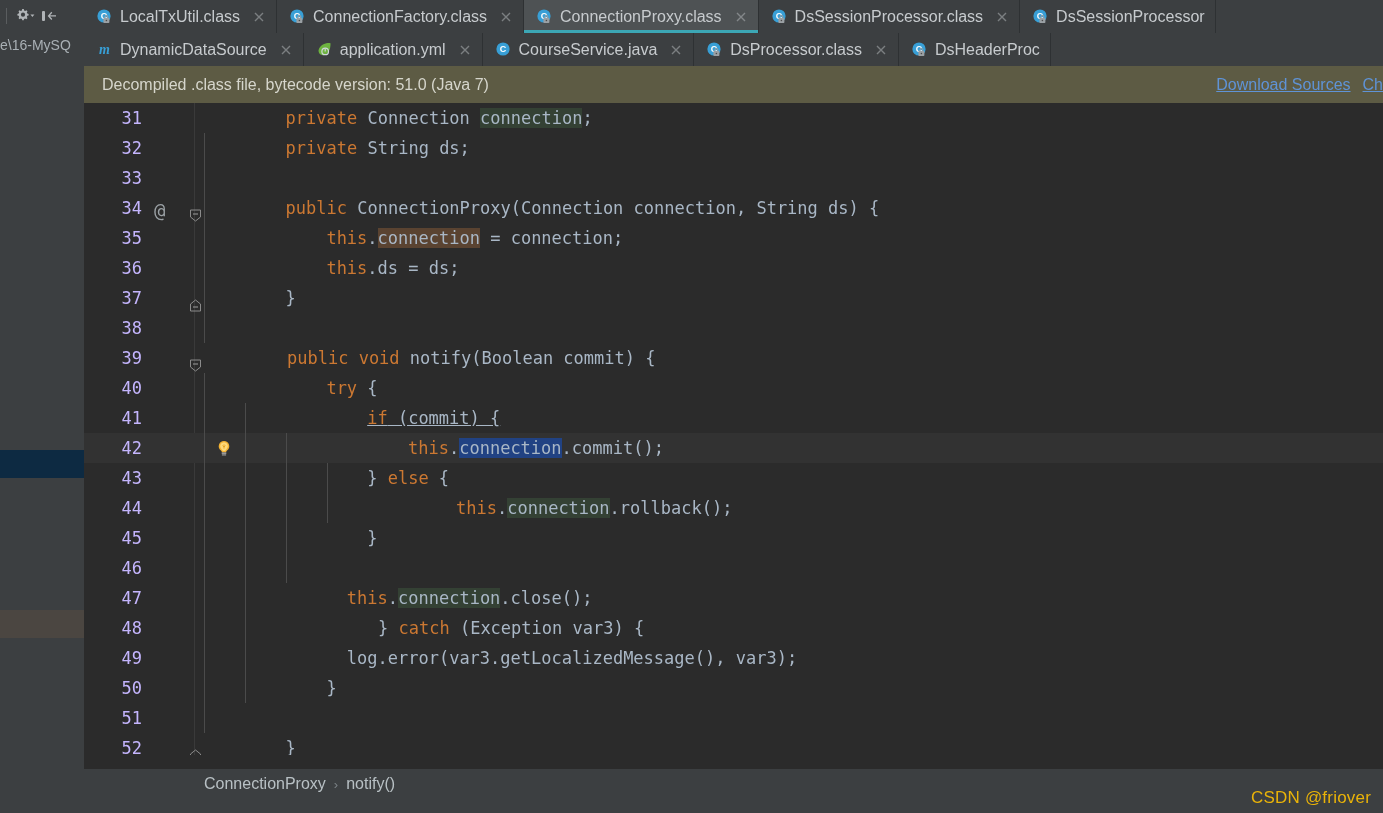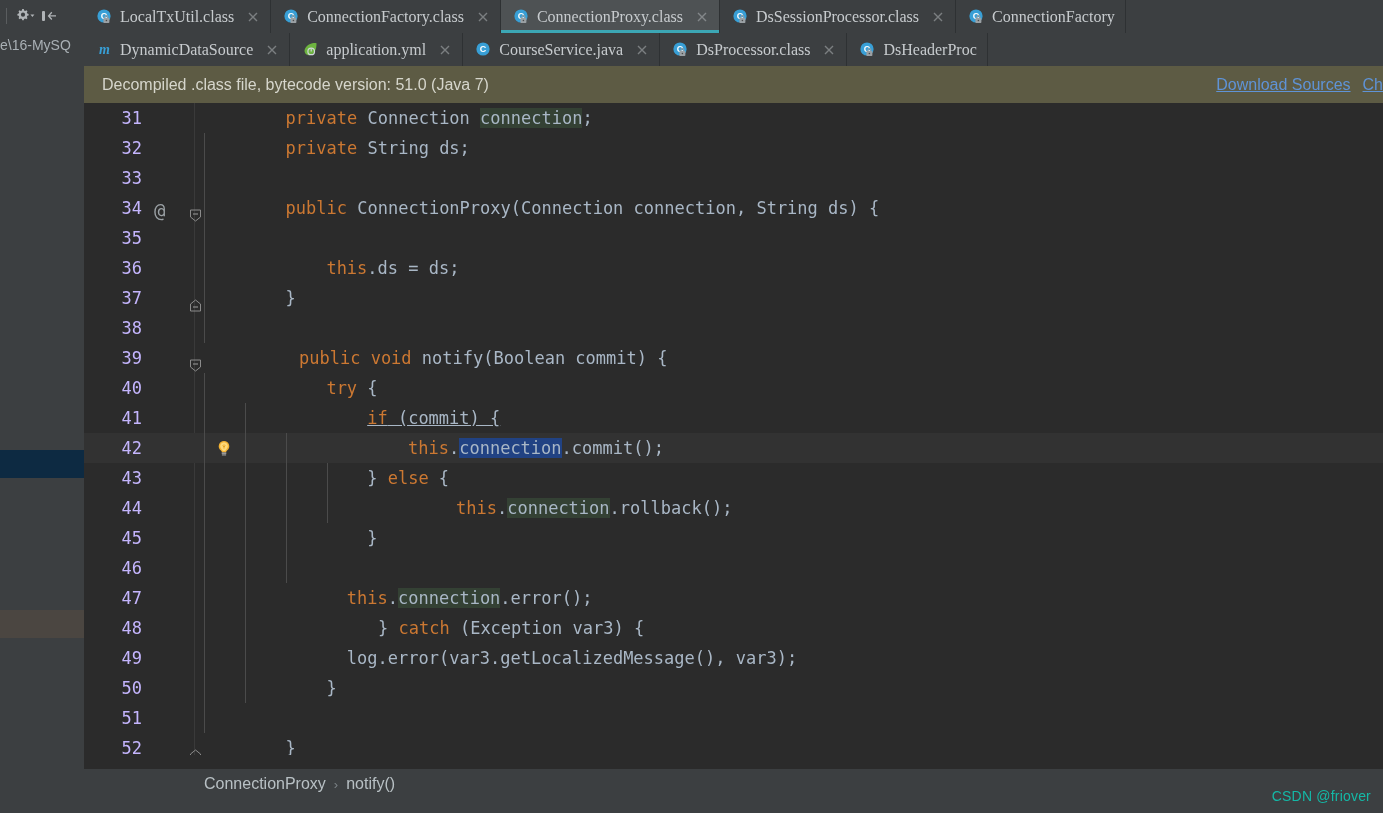--- a/index.html
+++ b/index.html
@@ -122,7 +122,7 @@
   .tab-label {
     color: #c7cbce;
     font-size: 16px;
-    font-family: Liberation Serif, serif;
+    font-family: Liberation Sans, sans-serif;
     white-space: nowrap;
   }
   .tab-close {

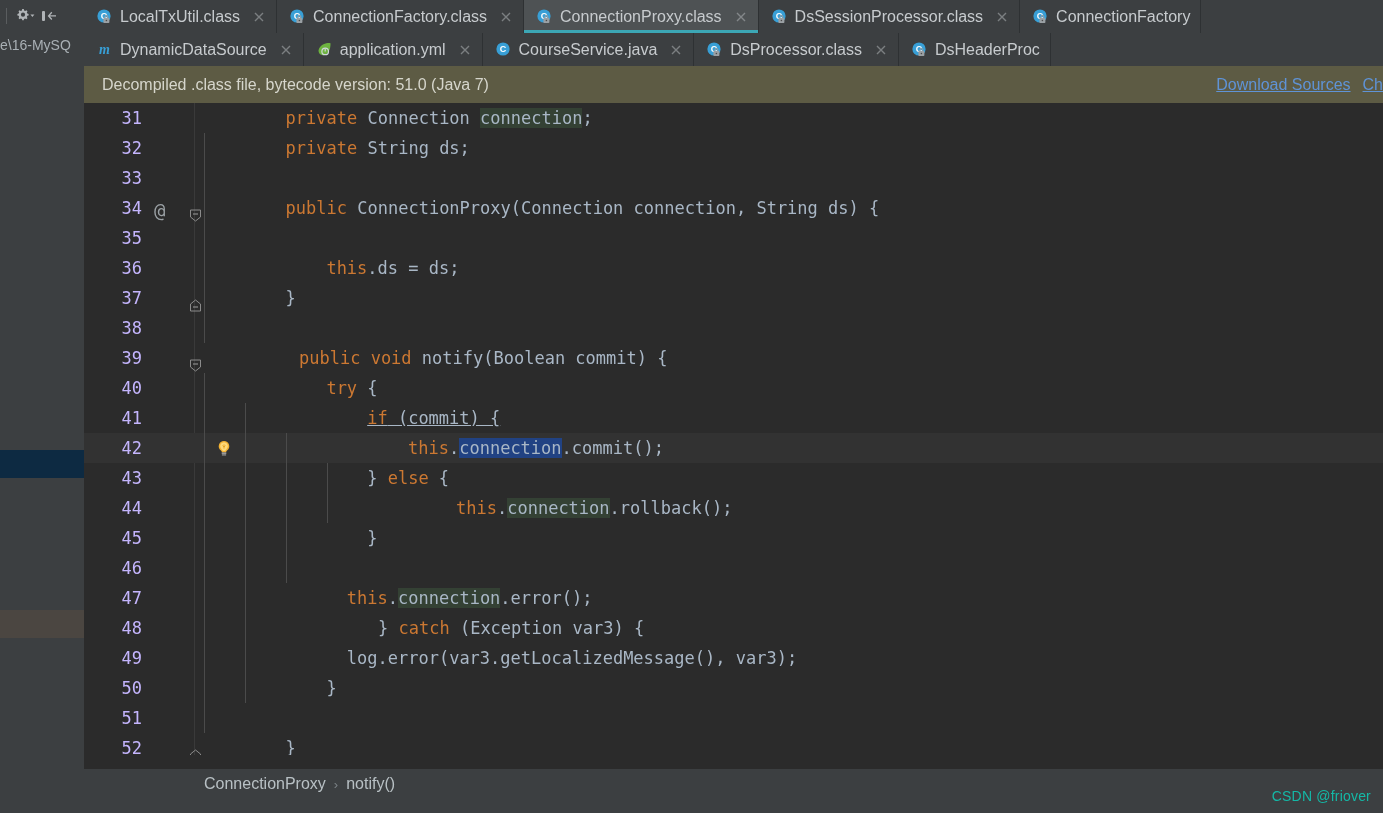--- a/index.html
+++ b/index.html
@@ -364,7 +364,7 @@
               <path d="M9 10.1v-1.2a1.4 1.4 0 0 1 2.8 0v1.2" fill="none" stroke="#9aa0a4" stroke-width="1.1"></path>
               <circle cx="10.4" cy="12.5" r=".8" fill="#4b4b4b"></circle>
             </svg></span>
-          <span class="tab-label">ConnectionFactory</span>
+          <span class="tab-label">DsSessionProcessor</span>
         </div></div>
     <div class="tab-row" id="tab-row-2"><div class="tab">
           <span class="tab-icon"><svg viewBox="0 0 17 17" width="17" height="17">

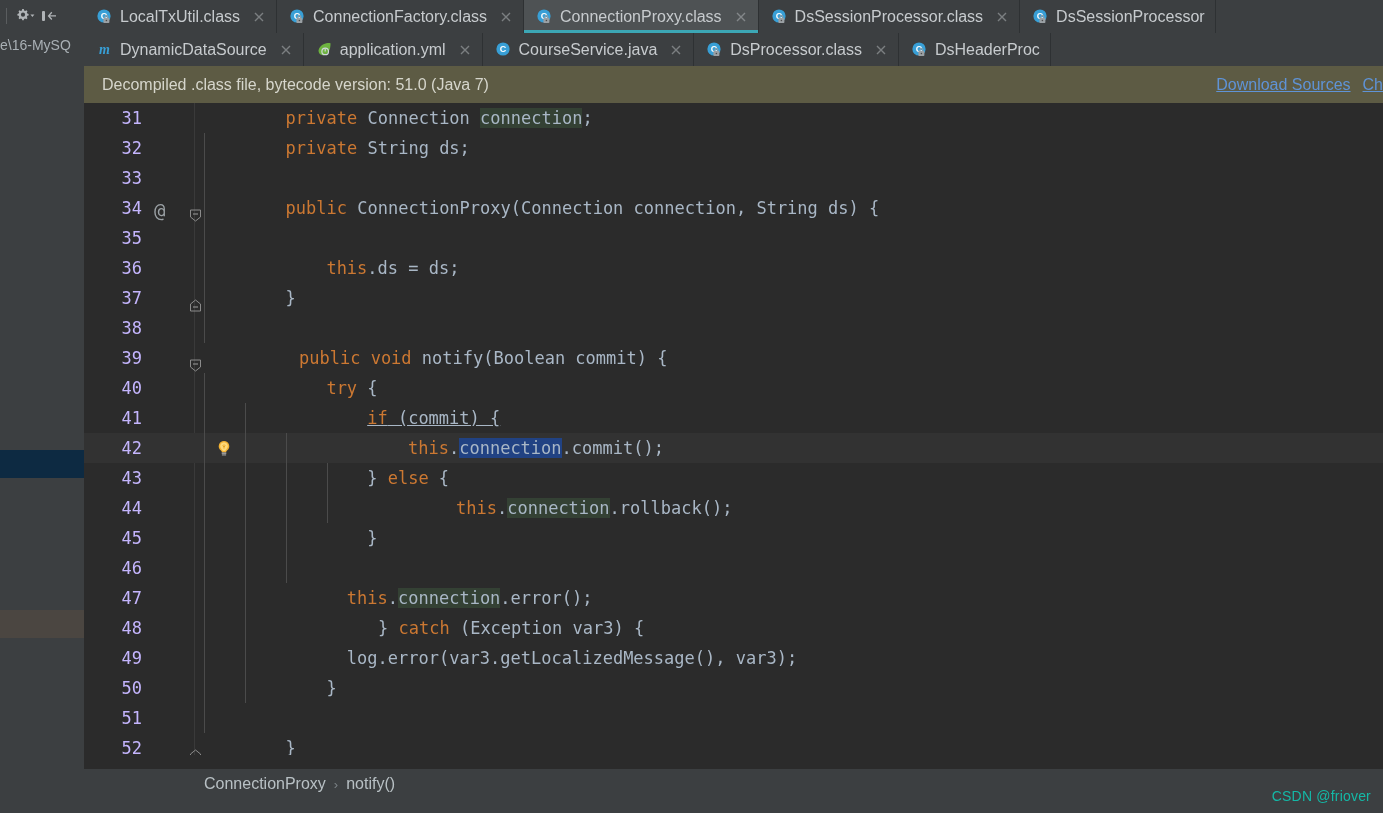--- a/index.html
+++ b/index.html
@@ -434,7 +434,7 @@
                 <path d="M1.5 1h10v7l-5 4-5-4z" fill="none" stroke="#8b8b8b" stroke-width="1"></path>
                 <path d="M4 5h5" stroke="#8b8b8b" stroke-width="1.2"></path>
               </svg></span></div>
-          <div class="code-line"><span class="lineno">35</span></div>
+          <div class="code-line"><span class="lineno">35</span><span class="code-text" style="left: 242.4px;"><span class="kw">this</span><span class="txt">.</span><span class="hl-write">connection</span><span class="txt"> = connection;</span></span></div>
           <div class="code-line"><span class="lineno">36</span><span class="code-text" style="left: 242.4px;"><span class="kw">this</span><span class="txt">.ds = ds;</span></span></div>
           <div class="code-line"><span class="lineno">37</span><span class="code-text" style="left: 201.6px;"><span class="txt">}</span></span><span class="fold" style="top: 8px;"><svg viewBox="0 0 13 13" width="13" height="13">
                 <path d="M1.5 12h10V5l-5-4-5 4z" fill="none" stroke="#8b8b8b" stroke-width="1"></path>

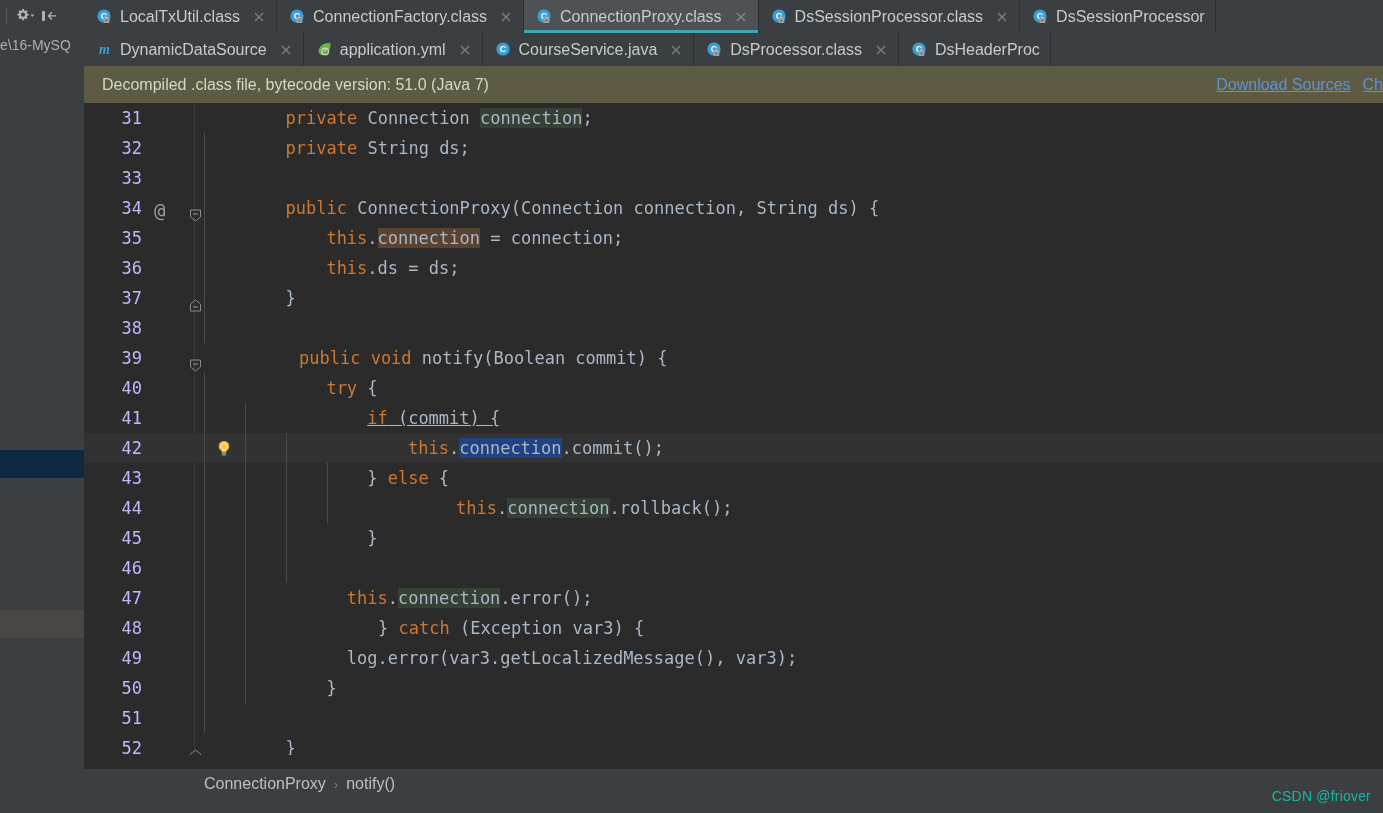--- a/index.html
+++ b/index.html
@@ -441,7 +441,7 @@
                 <path d="M4 8h5" stroke="#8b8b8b" stroke-width="1.2"></path>
               </svg></span></div>
           <div class="code-line"><span class="lineno">38</span><span class="code-text" style="left: 120px;"></span></div>
-          <div class="code-line"><span class="lineno">39</span><span class="code-text" style="left: 215px; text-align: center;"><span class="kw">public void </span><span class="txt">notify(Boolean commit) {</span></span><span class="fold" style="top: 8px;"><svg viewBox="0 0 13 13" width="13" height="13">
+          <div class="code-line"><span class="lineno">39</span><span class="code-text" style="left: 203px; text-align: center;"><span class="kw">public void </span><span class="txt">notify(Boolean commit) {</span></span><span class="fold" style="top: 8px;"><svg viewBox="0 0 13 13" width="13" height="13">
                 <path d="M1.5 1h10v7l-5 4-5-4z" fill="none" stroke="#8b8b8b" stroke-width="1"></path>
                 <path d="M4 5h5" stroke="#8b8b8b" stroke-width="1.2"></path>
               </svg></span></div>

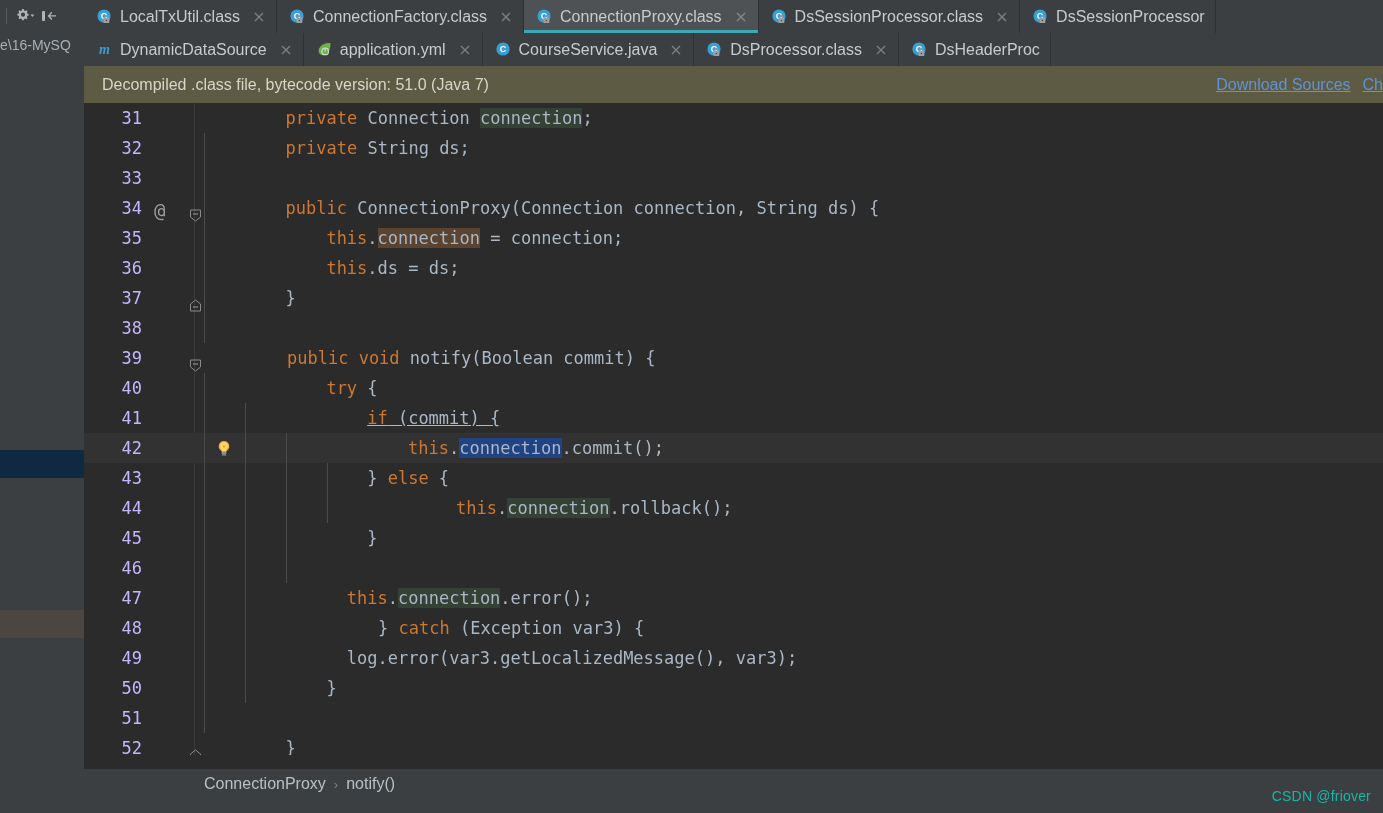--- a/index.html
+++ b/index.html
@@ -458,7 +458,7 @@
           <div class="code-line"><span class="lineno">44</span><span class="code-text" style="left: 324px; margin-left: 48px;"><span class="kw">this</span><span class="txt">.</span><span class="hl-read">connection</span><span class="txt">.rollback();</span></span></div>
           <div class="code-line"><span class="lineno">45</span><span class="code-text" style="left: 283.2px;"><span class="txt">}</span></span></div>
           <div class="code-line"><span class="lineno">46</span><span class="code-text" style="left: 120px;"></span></div>
-          <div class="code-line"><span class="lineno">47</span><span class="code-text" style="left: 262.8px;"><span class="kw">this</span><span class="txt">.</span><span class="hl-read">connection</span><span class="txt">.error();</span></span></div>
+          <div class="code-line"><span class="lineno">47</span><span class="code-text" style="left: 262.8px;"><span class="kw">this</span><span class="txt">.</span><span class="hl-read">connection</span><span class="txt">.close();</span></span></div>
           <div class="code-line"><span class="lineno">48</span><span class="code-text" style="left: 258px; margin-left: 36px;"><span class="txt">} </span><span class="kw">catch</span><span class="txt"> (Exception var3) {</span></span></div>
           <div class="code-line"><span class="lineno">49</span><span class="code-text" style="left: 262.8px;"><span class="txt">log.error(var3.getLocalizedMessage(), var3);</span></span></div>
           <div class="code-line"><span class="lineno">50</span><span class="code-text" style="left: 242.4px;"><span class="txt">}</span></span></div>

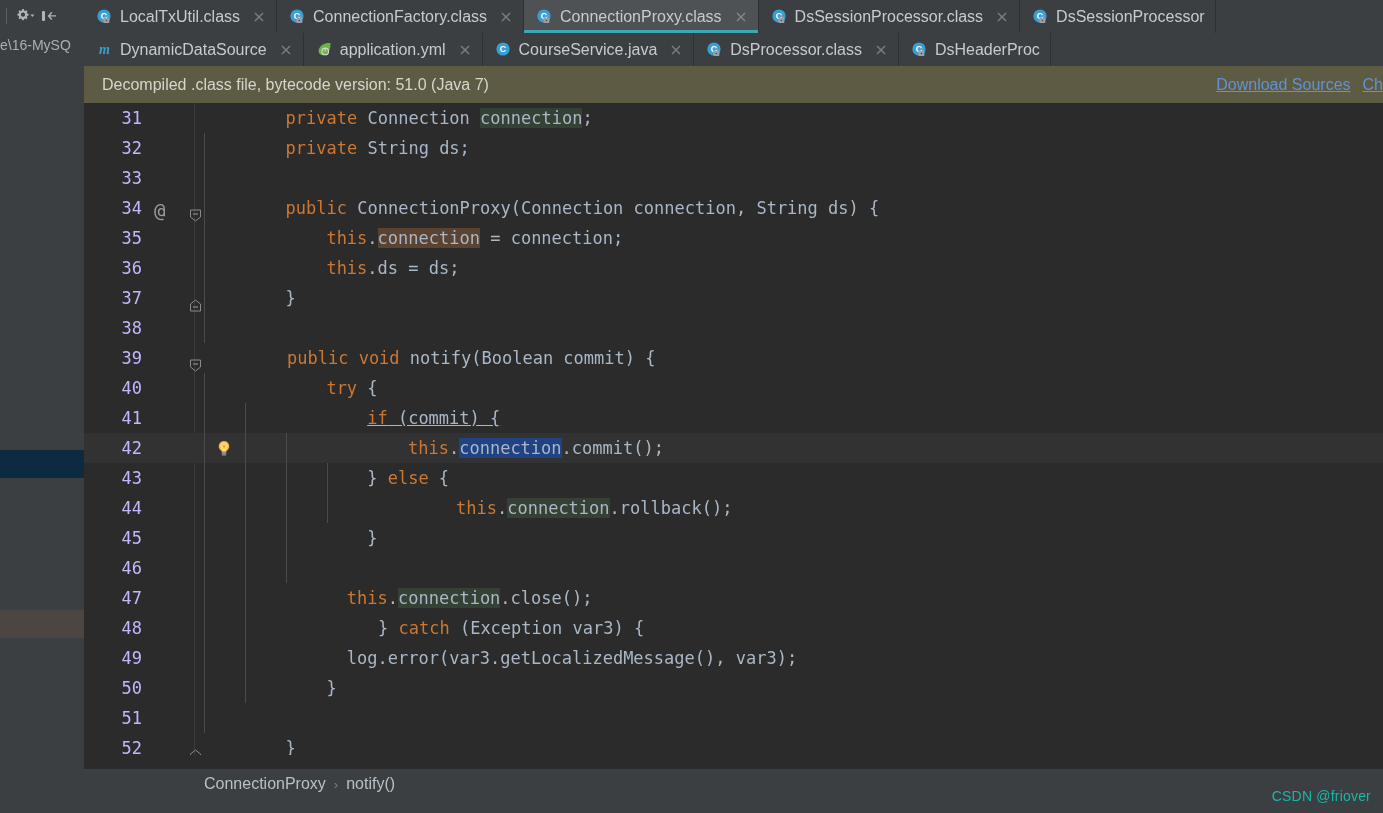--- a/index.html
+++ b/index.html
@@ -269,8 +269,8 @@
   #watermark {
     position: absolute;
     right: 12px; top: 788px;
-    color: #14b8a6;
-    font-size: 14px;
+    color: #eab308;
+    font-size: 17px;
     font-family: "Liberation Sans", sans-serif;
     letter-spacing: .2px;
   }

